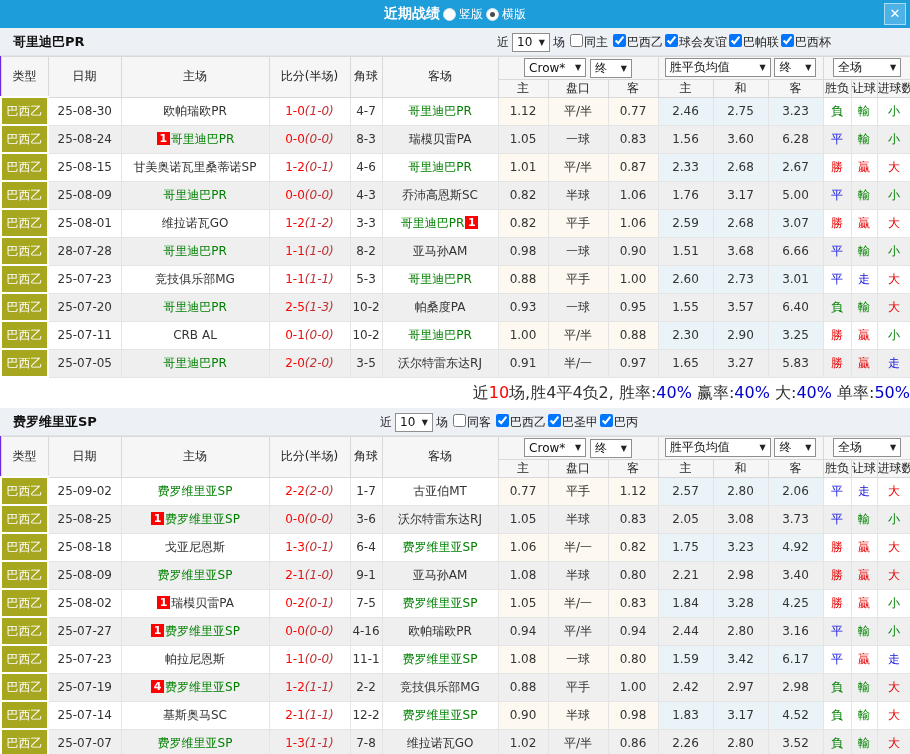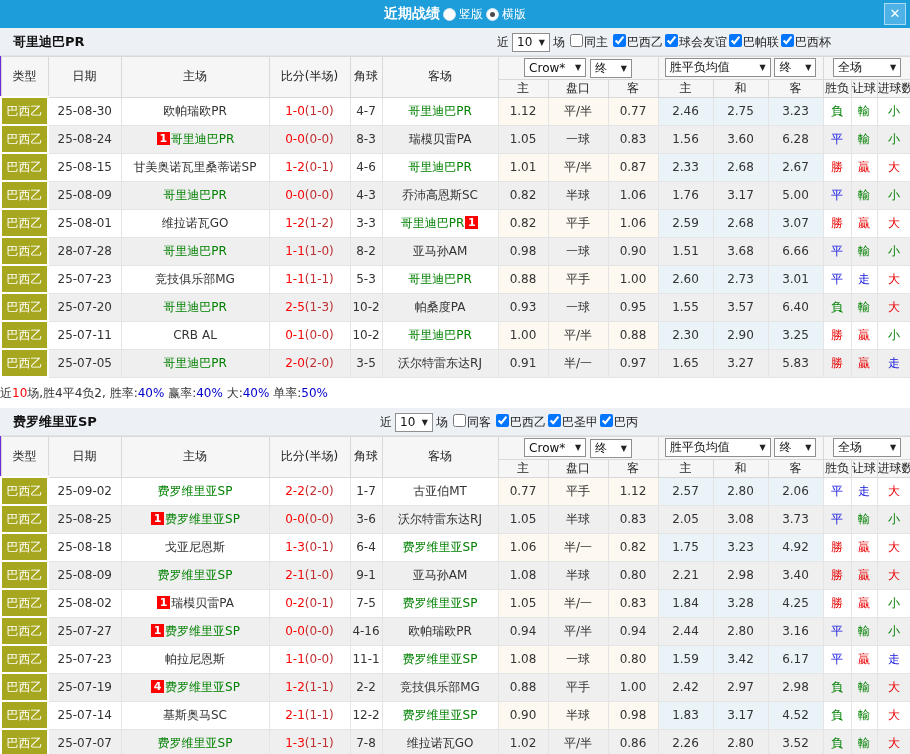--- a/index.html
+++ b/index.html
@@ -51,7 +51,7 @@
   .c-team .team-self { color: #008000; }
   .badge { display: inline-block; background: #fe0000; color: #fff; font-size: 11px; font-weight: bold; line-height: 13px; width: 13px; height: 13px; text-align: center; margin: 0 1px; vertical-align: 1px; }
   .score { color: #ff0000; }
-  .half  { color: #c03030; }
+  .half  { color: #c03030; font-style: italic; }
   .t-red   { color: #e60000; }
   .t-blue  { color: #1414dd; }
   .t-green { color: #008000; }

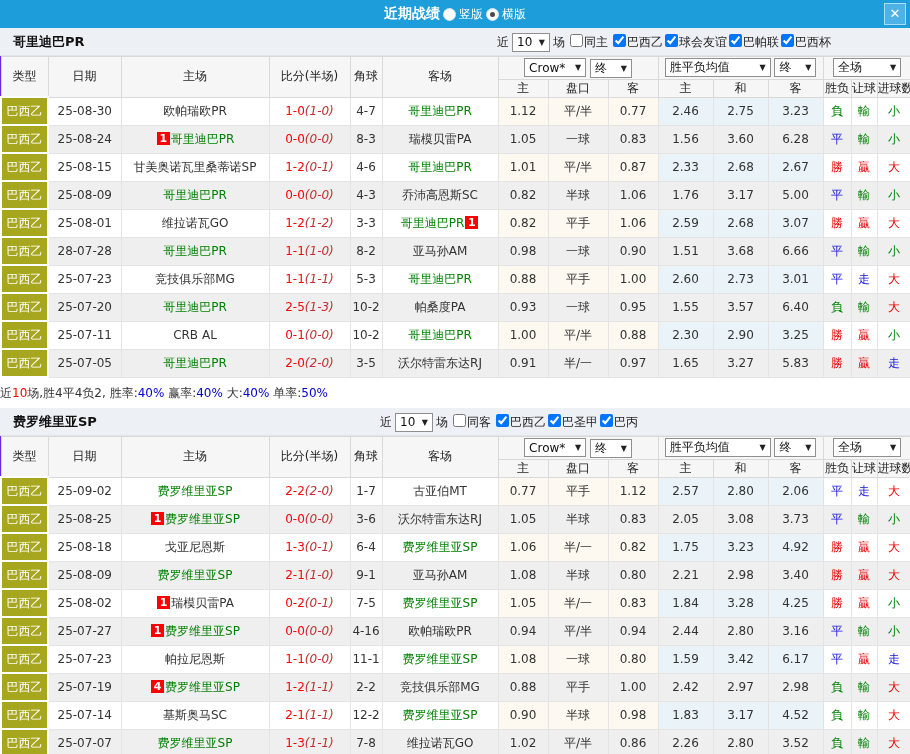--- a/index.html
+++ b/index.html
@@ -57,7 +57,7 @@
   .t-green { color: #008000; }
 
   
-  .summary { height: 30px; line-height: 30px; text-align: left; font-size: 12px; background: #fff; }
+  .summary { height: 30px; line-height: 30px; text-align: right; font-size: 16px; background: #fff; }
   .sum-black { color: #333; }
   .sum-red   { color: #ff0000; }
   .sum-blue  { color: #0000cc; }

